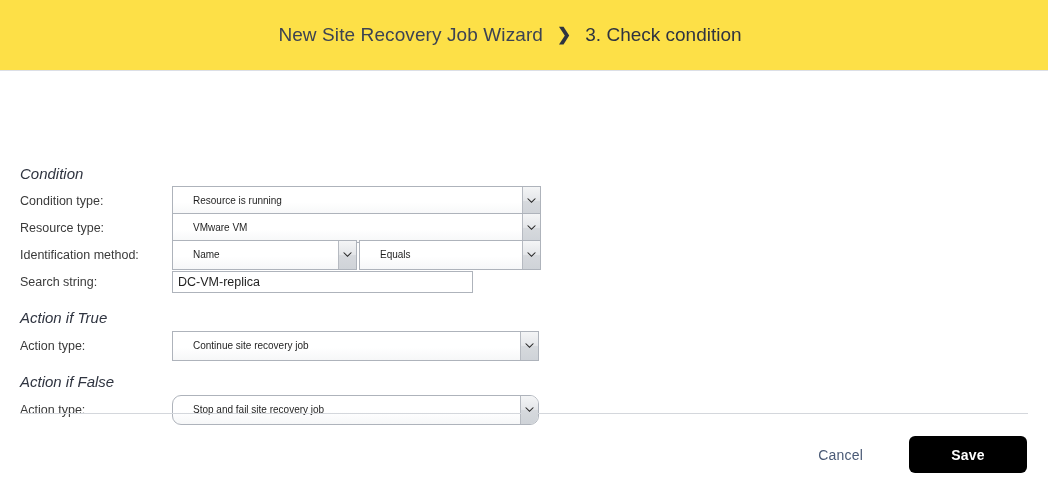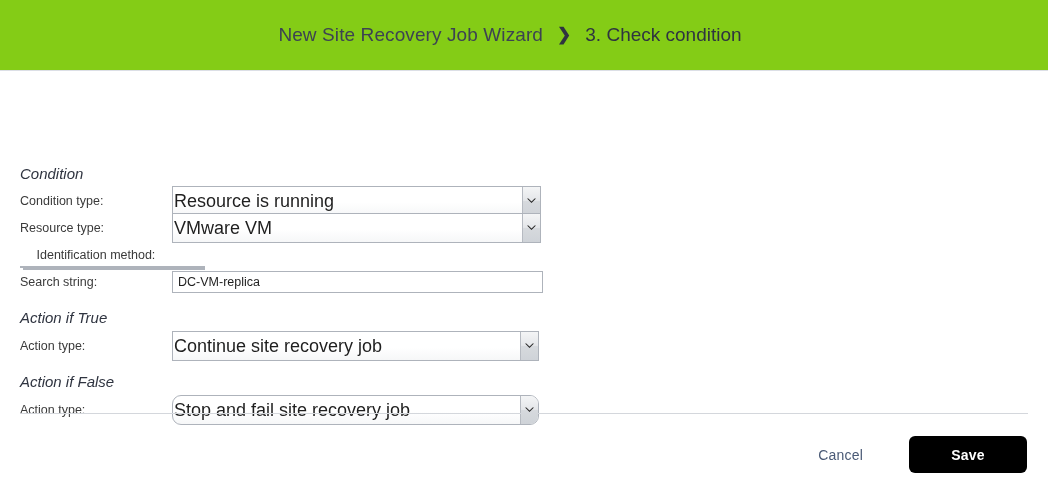--- a/index.html
+++ b/index.html
@@ -19,7 +19,7 @@
   
   .wizard-header {
     height: 71px;
-    background: #84cc16;
+    background: #fde047;
     border-bottom: 1px solid #dcdfe6;
     display: flex;
     align-items: center;

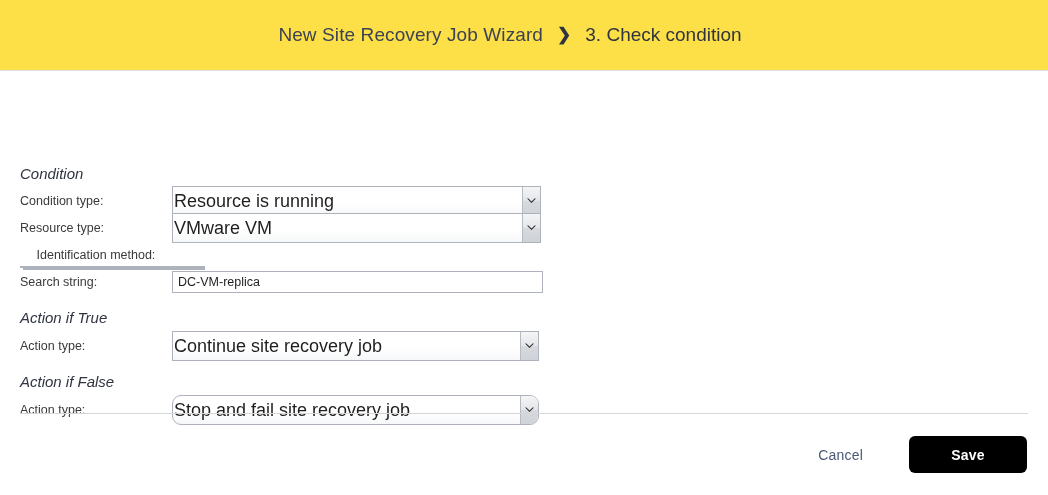--- a/index.html
+++ b/index.html
@@ -89,9 +89,9 @@
     background: linear-gradient(to bottom, #ffffff 0%, #ffffff 55%, #f6f7f8 100%);
     display: flex;
     align-items: center;
-    font-size: 18px;
+    font-size: 10px;
     color: #1f1f1f;
-    padding-left: 1px;
+    padding-left: 20px;
     cursor: default;
     overflow: hidden;
   }

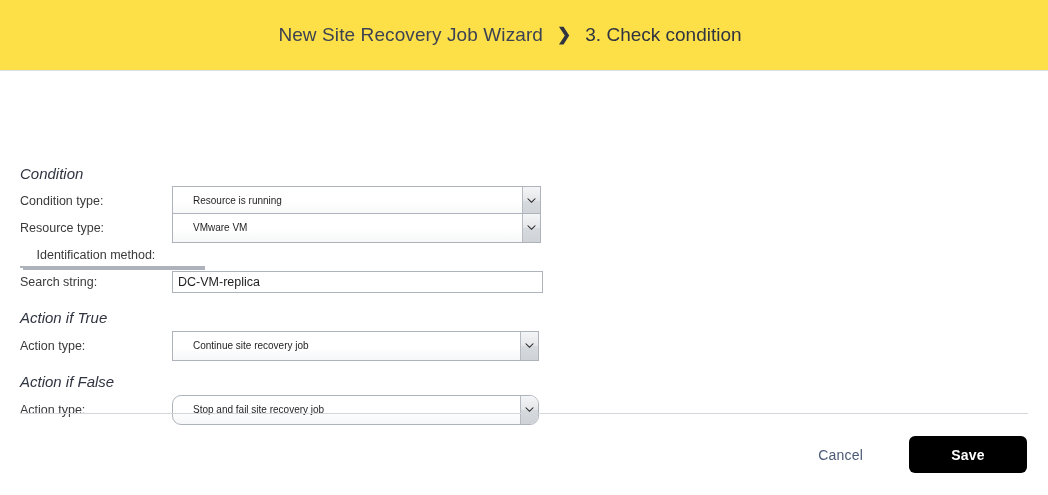--- a/index.html
+++ b/index.html
@@ -210,7 +210,7 @@
     </div>
   </div>
 
-  <div class="field-row" style="top:173px;flex-direction:column;">
+  <div class="field-row" style="top:173px;">
     <span class="field-label">Identification method:</span>
     <div class="sel" style="width:185px;">
       <span class="sel-text">Name</span>

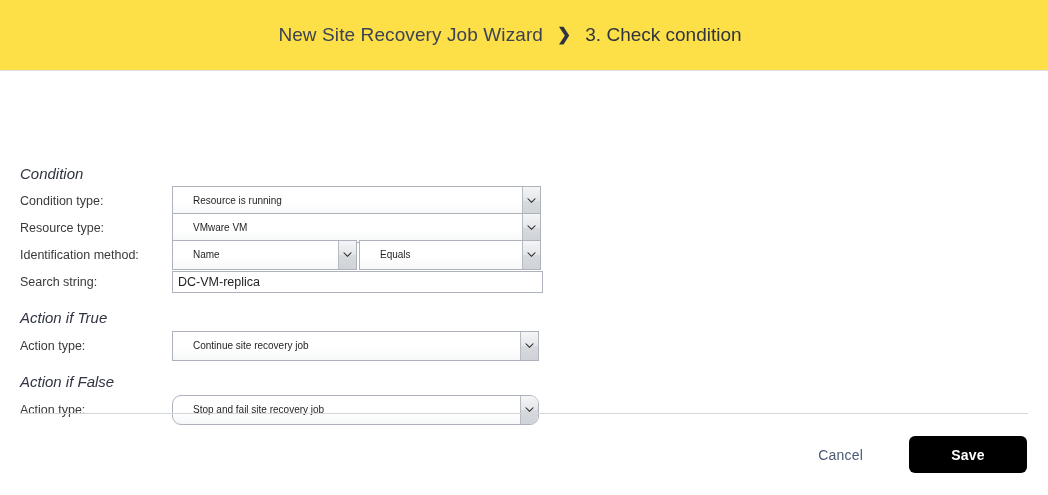--- a/index.html
+++ b/index.html
@@ -232,7 +232,7 @@
 
   <div class="field-row" style="top:200px;">
     <span class="field-label">Search string:</span>
-    <input class="txt" style="width: 371px;" type="text" value="DC-VM-replica">
+    <input class="txt" style="width: 301px;" type="text" value="DC-VM-replica">
   </div>
 
   <div class="section-heading" style="top:238px;">Action if True</div>

